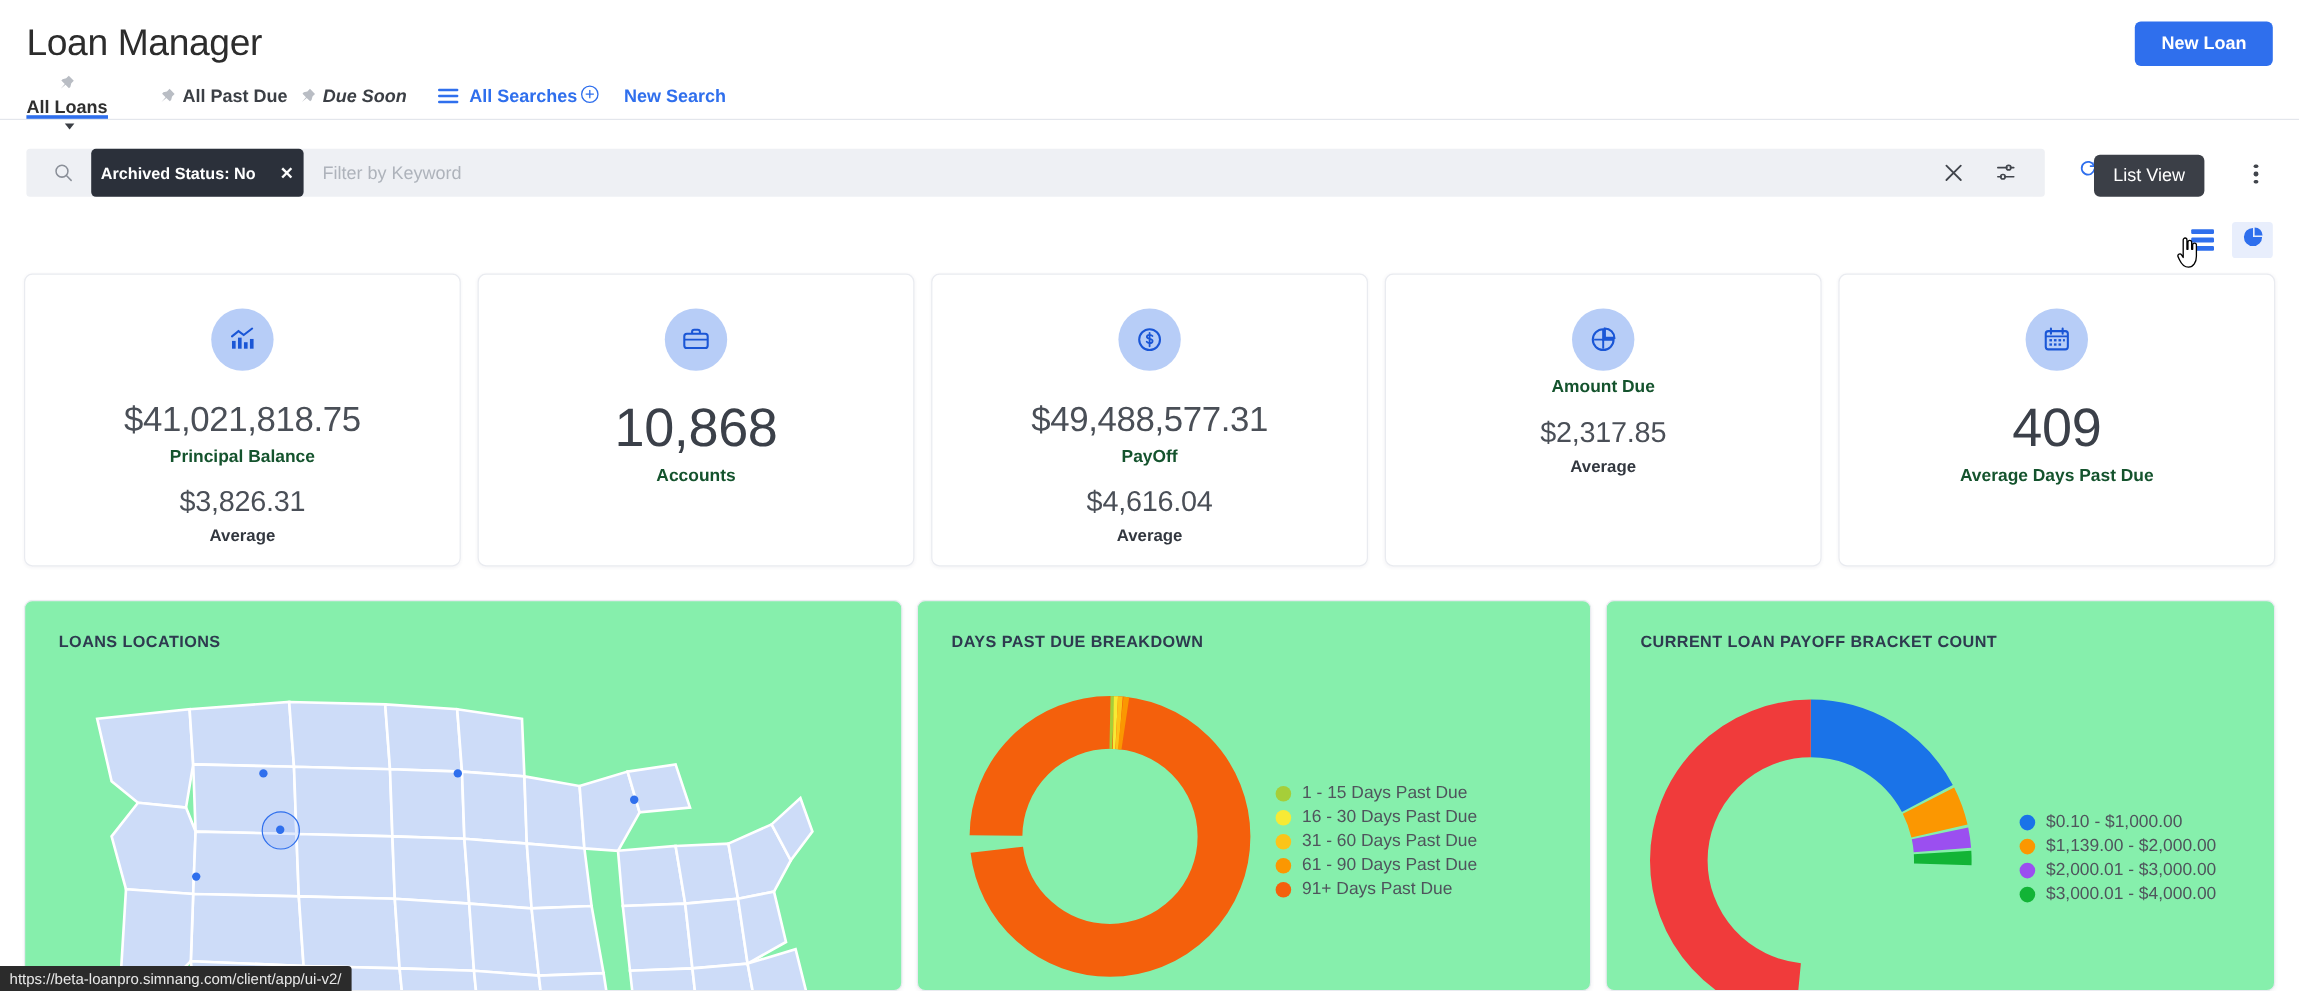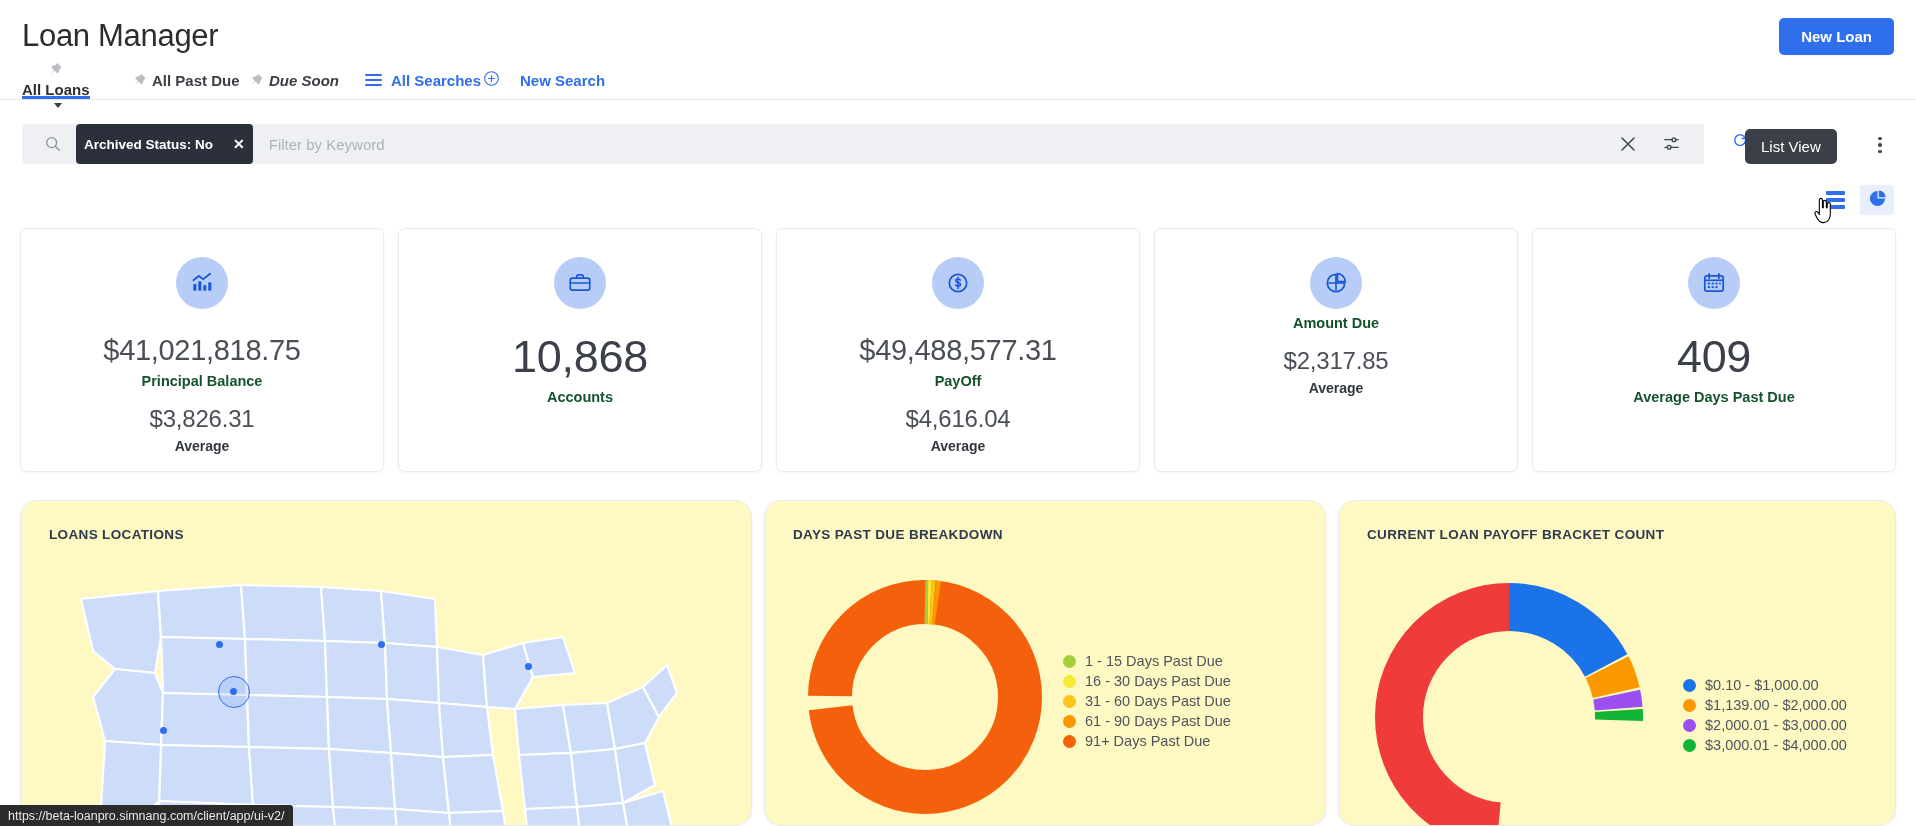--- a/index.html
+++ b/index.html
@@ -153,7 +153,7 @@
     display: flex; gap: 12px;
   }
   .panel {
-    background: #fef9c3; border: 1px solid #e9ebf0; border-radius: 17px;
+    background: #86efac; border: 1px solid #e9ebf0; border-radius: 7px;
     box-shadow: 0 1px 3px rgba(30,40,70,0.05);
     position: relative; overflow: hidden;
   }

